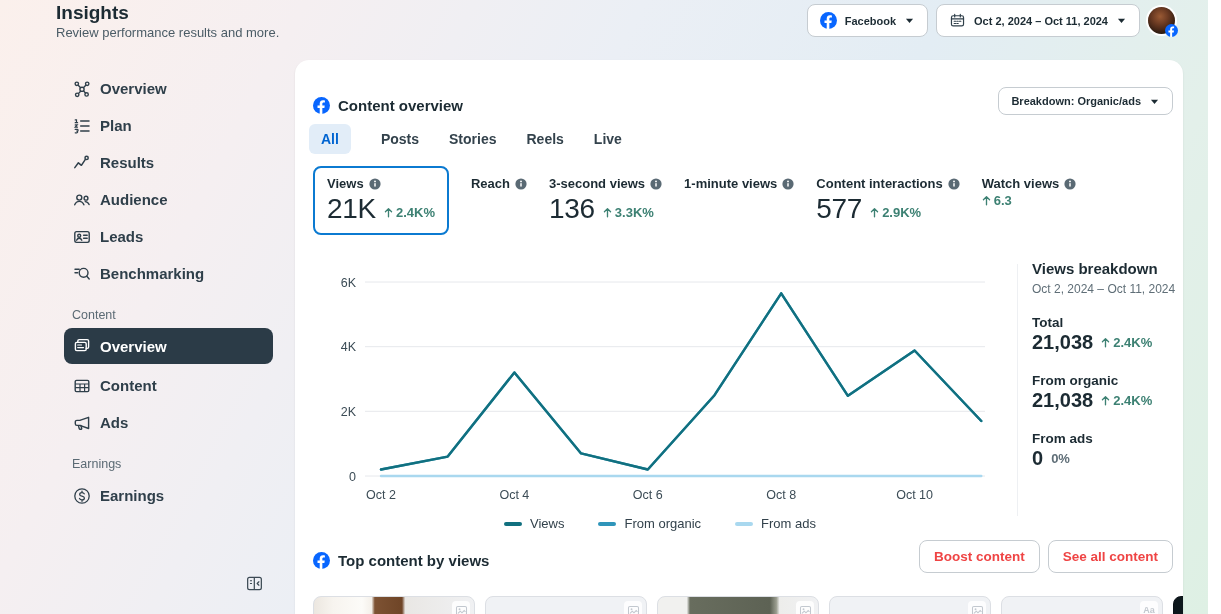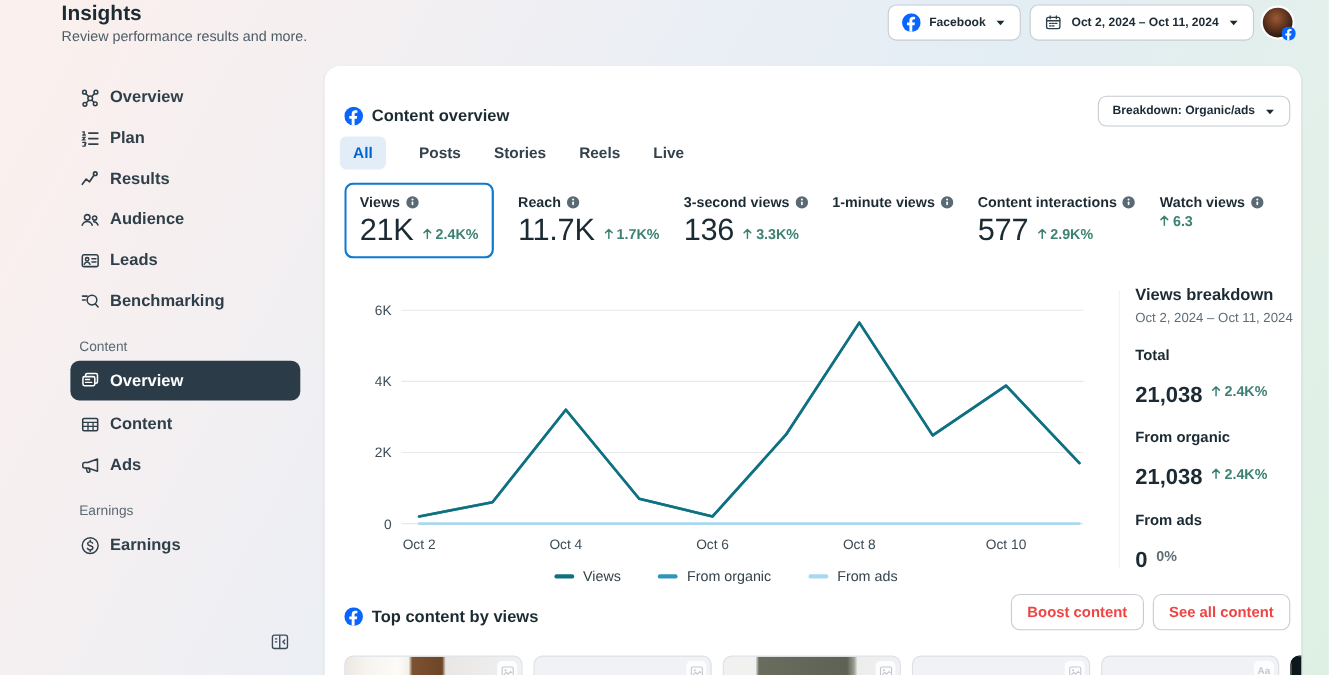--- a/index.html
+++ b/index.html
@@ -299,17 +299,6 @@
                 <rect x="5.25" y="5.1" width="1.5" height="3.6" rx=".75" fill="#fff"></rect>
                 <circle cx="6" cy="3.4" r=".95" fill="#fff"></circle>
               </svg>
-            </span>
-          </div>
-          <div class="m-row">
-            <span class="m-value">11.7K</span>
-            <span class="m-delta">
-              <span class="arr">
-                <svg viewBox="0 0 10 12" fill="none" stroke="currentColor" stroke-width="1.5" stroke-linecap="round" stroke-linejoin="round">
-                  <path d="M5 10.8V1.8M5 1.8L1.6 5.2M5 1.8l3.4 3.4"></path>
-                </svg>
-              </span>
-              <span>1.7K%</span>
             </span>
           </div>
         </div>

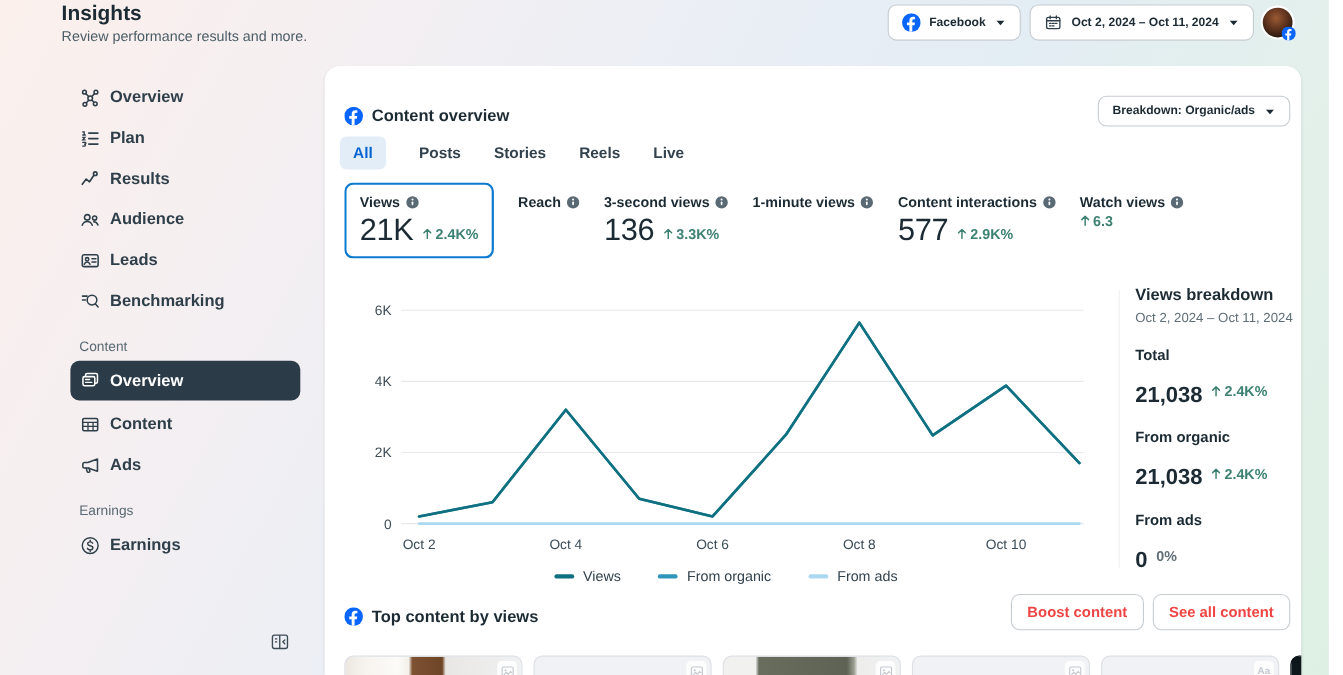--- a/index.html
+++ b/index.html
@@ -59,7 +59,7 @@
   .bk-date{font-size:12px;color:#5f6e77;margin-top:5px}
   .bk-row{margin-top:19px}
   .bk-label{font-size:13.5px;font-weight:700}
-  .bk-val-row{display:flex;align-items:flex-start;gap:8px;margin-top:18px}
+  .bk-val-row{display:flex;align-items:center;gap:8px;margin-top:1px}
   .bk-value{font-size:20px;font-weight:700}
   .bk-delta{font-size:13px;color:#3d8173;font-weight:600;display:inline-flex;align-items:center;gap:3px}
   .bk-delta .arr{width:9px;height:11px}

